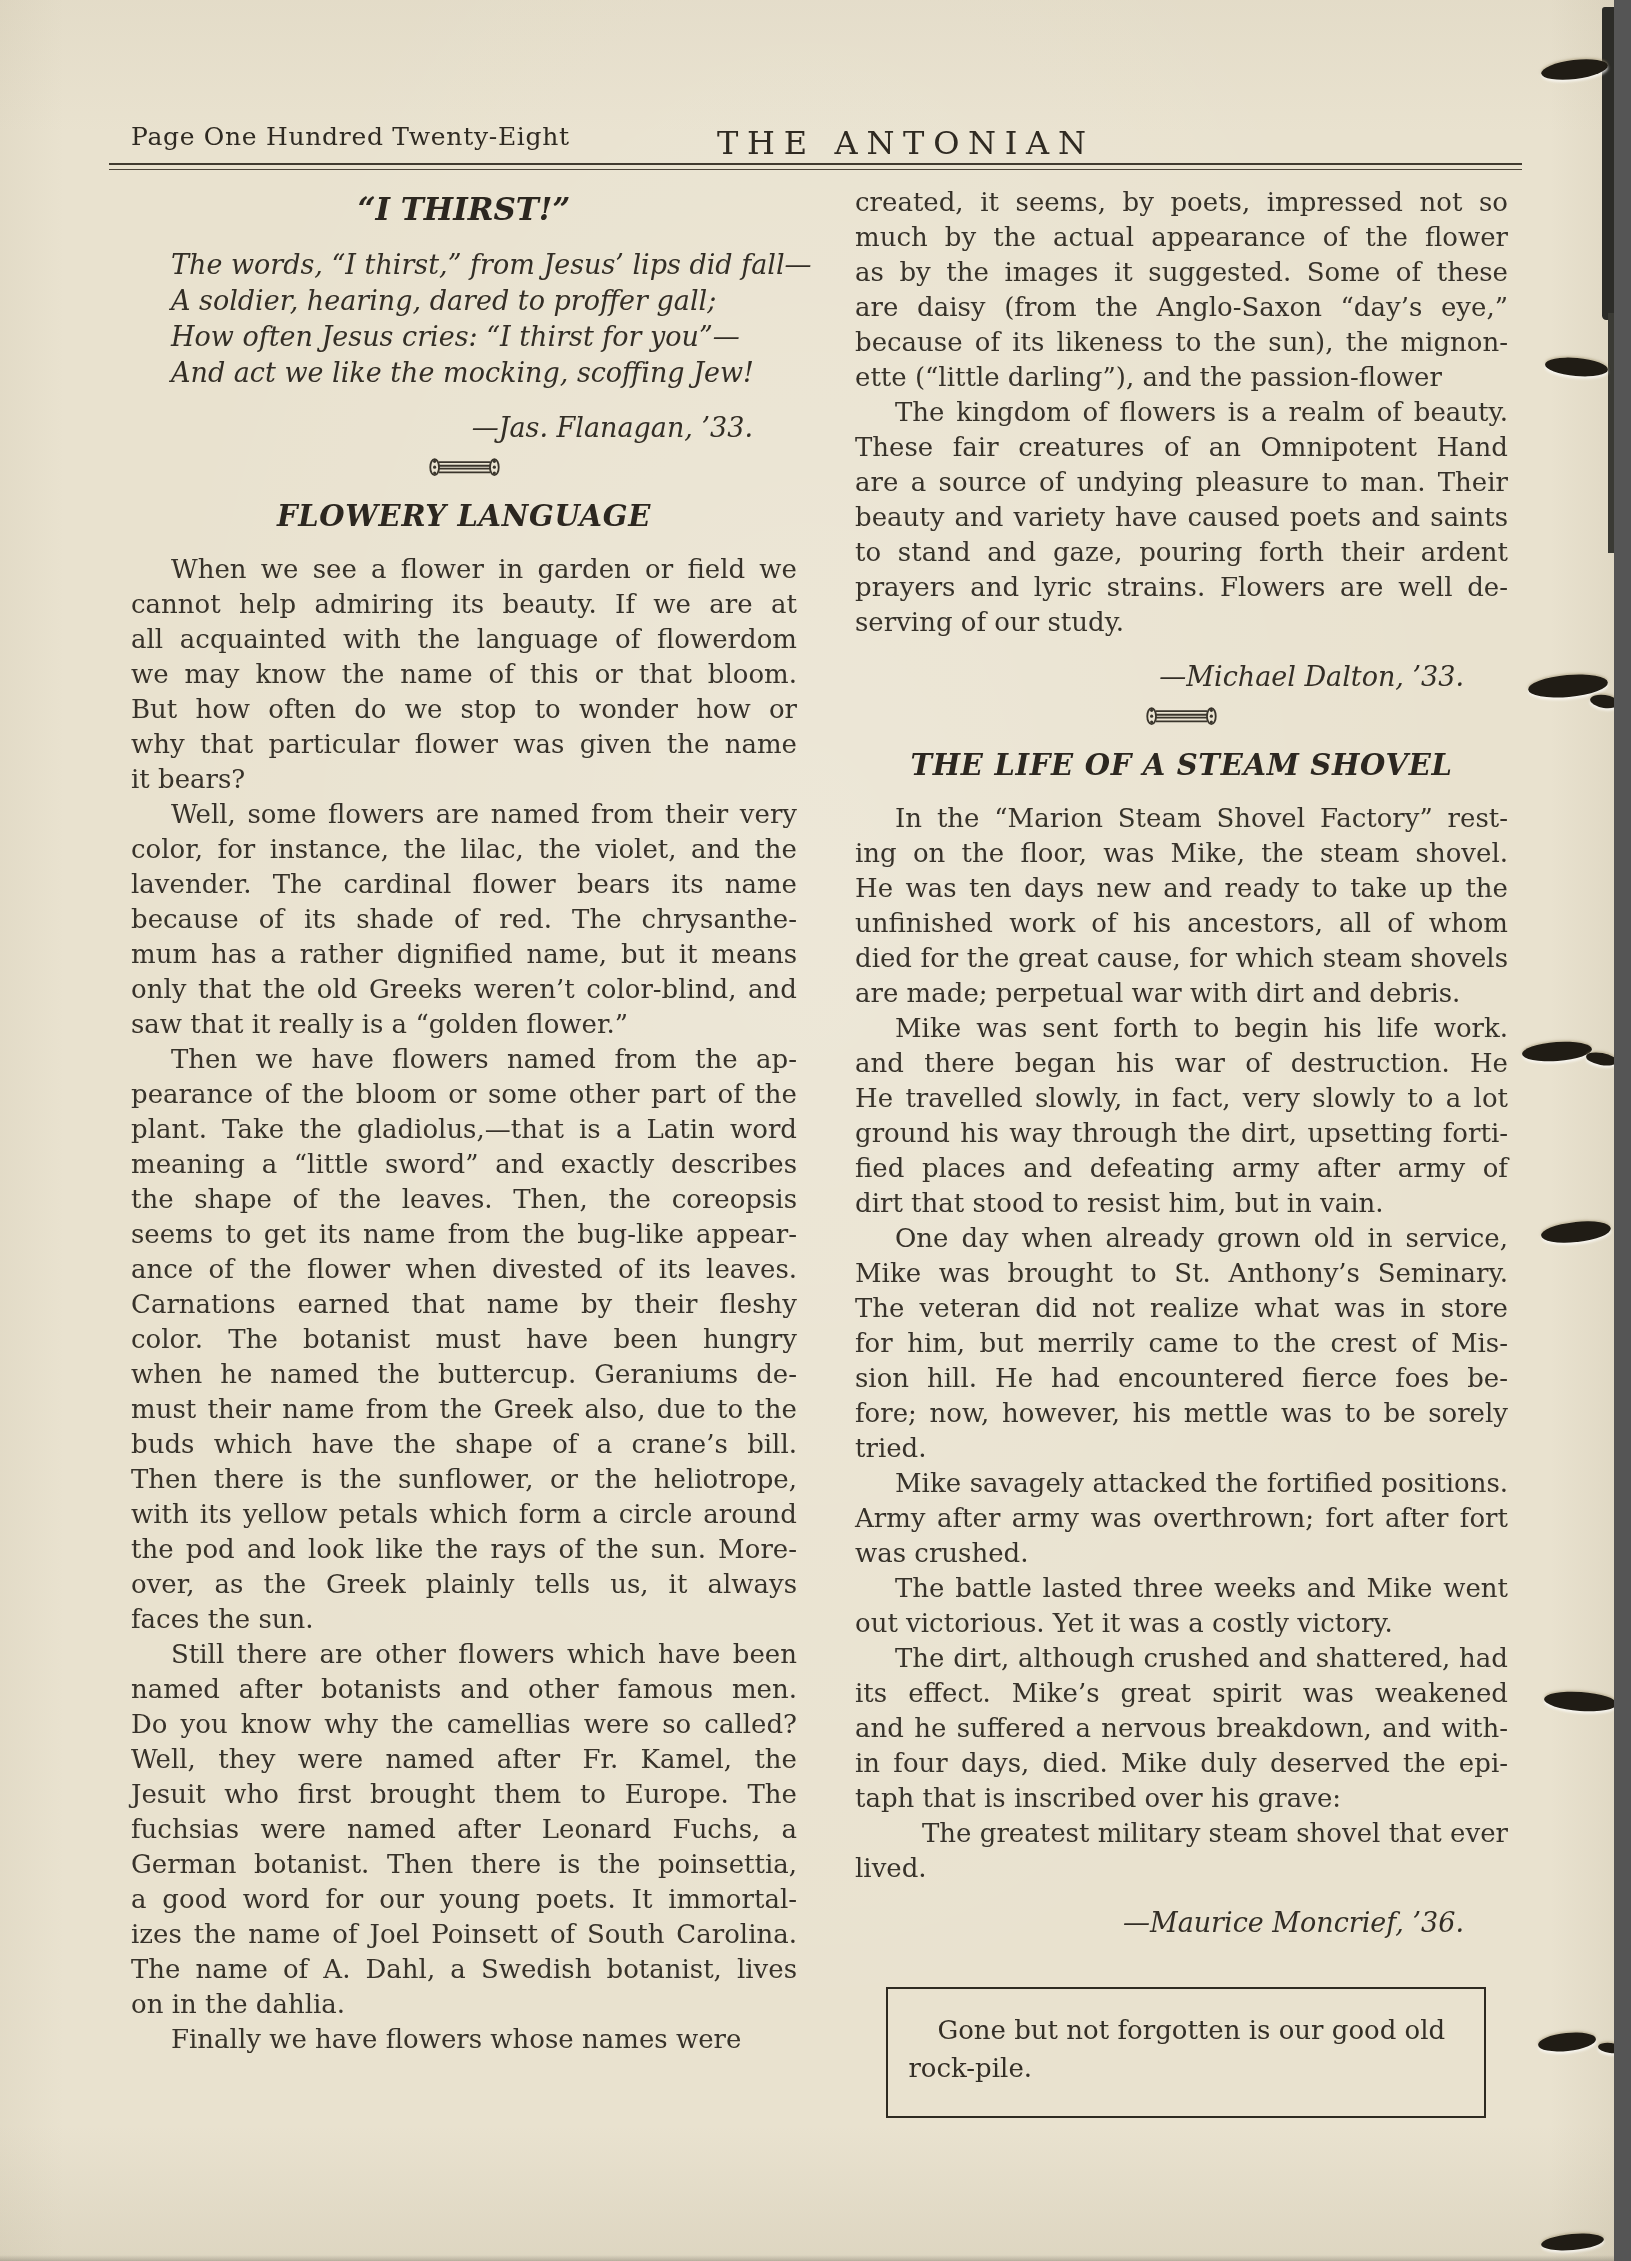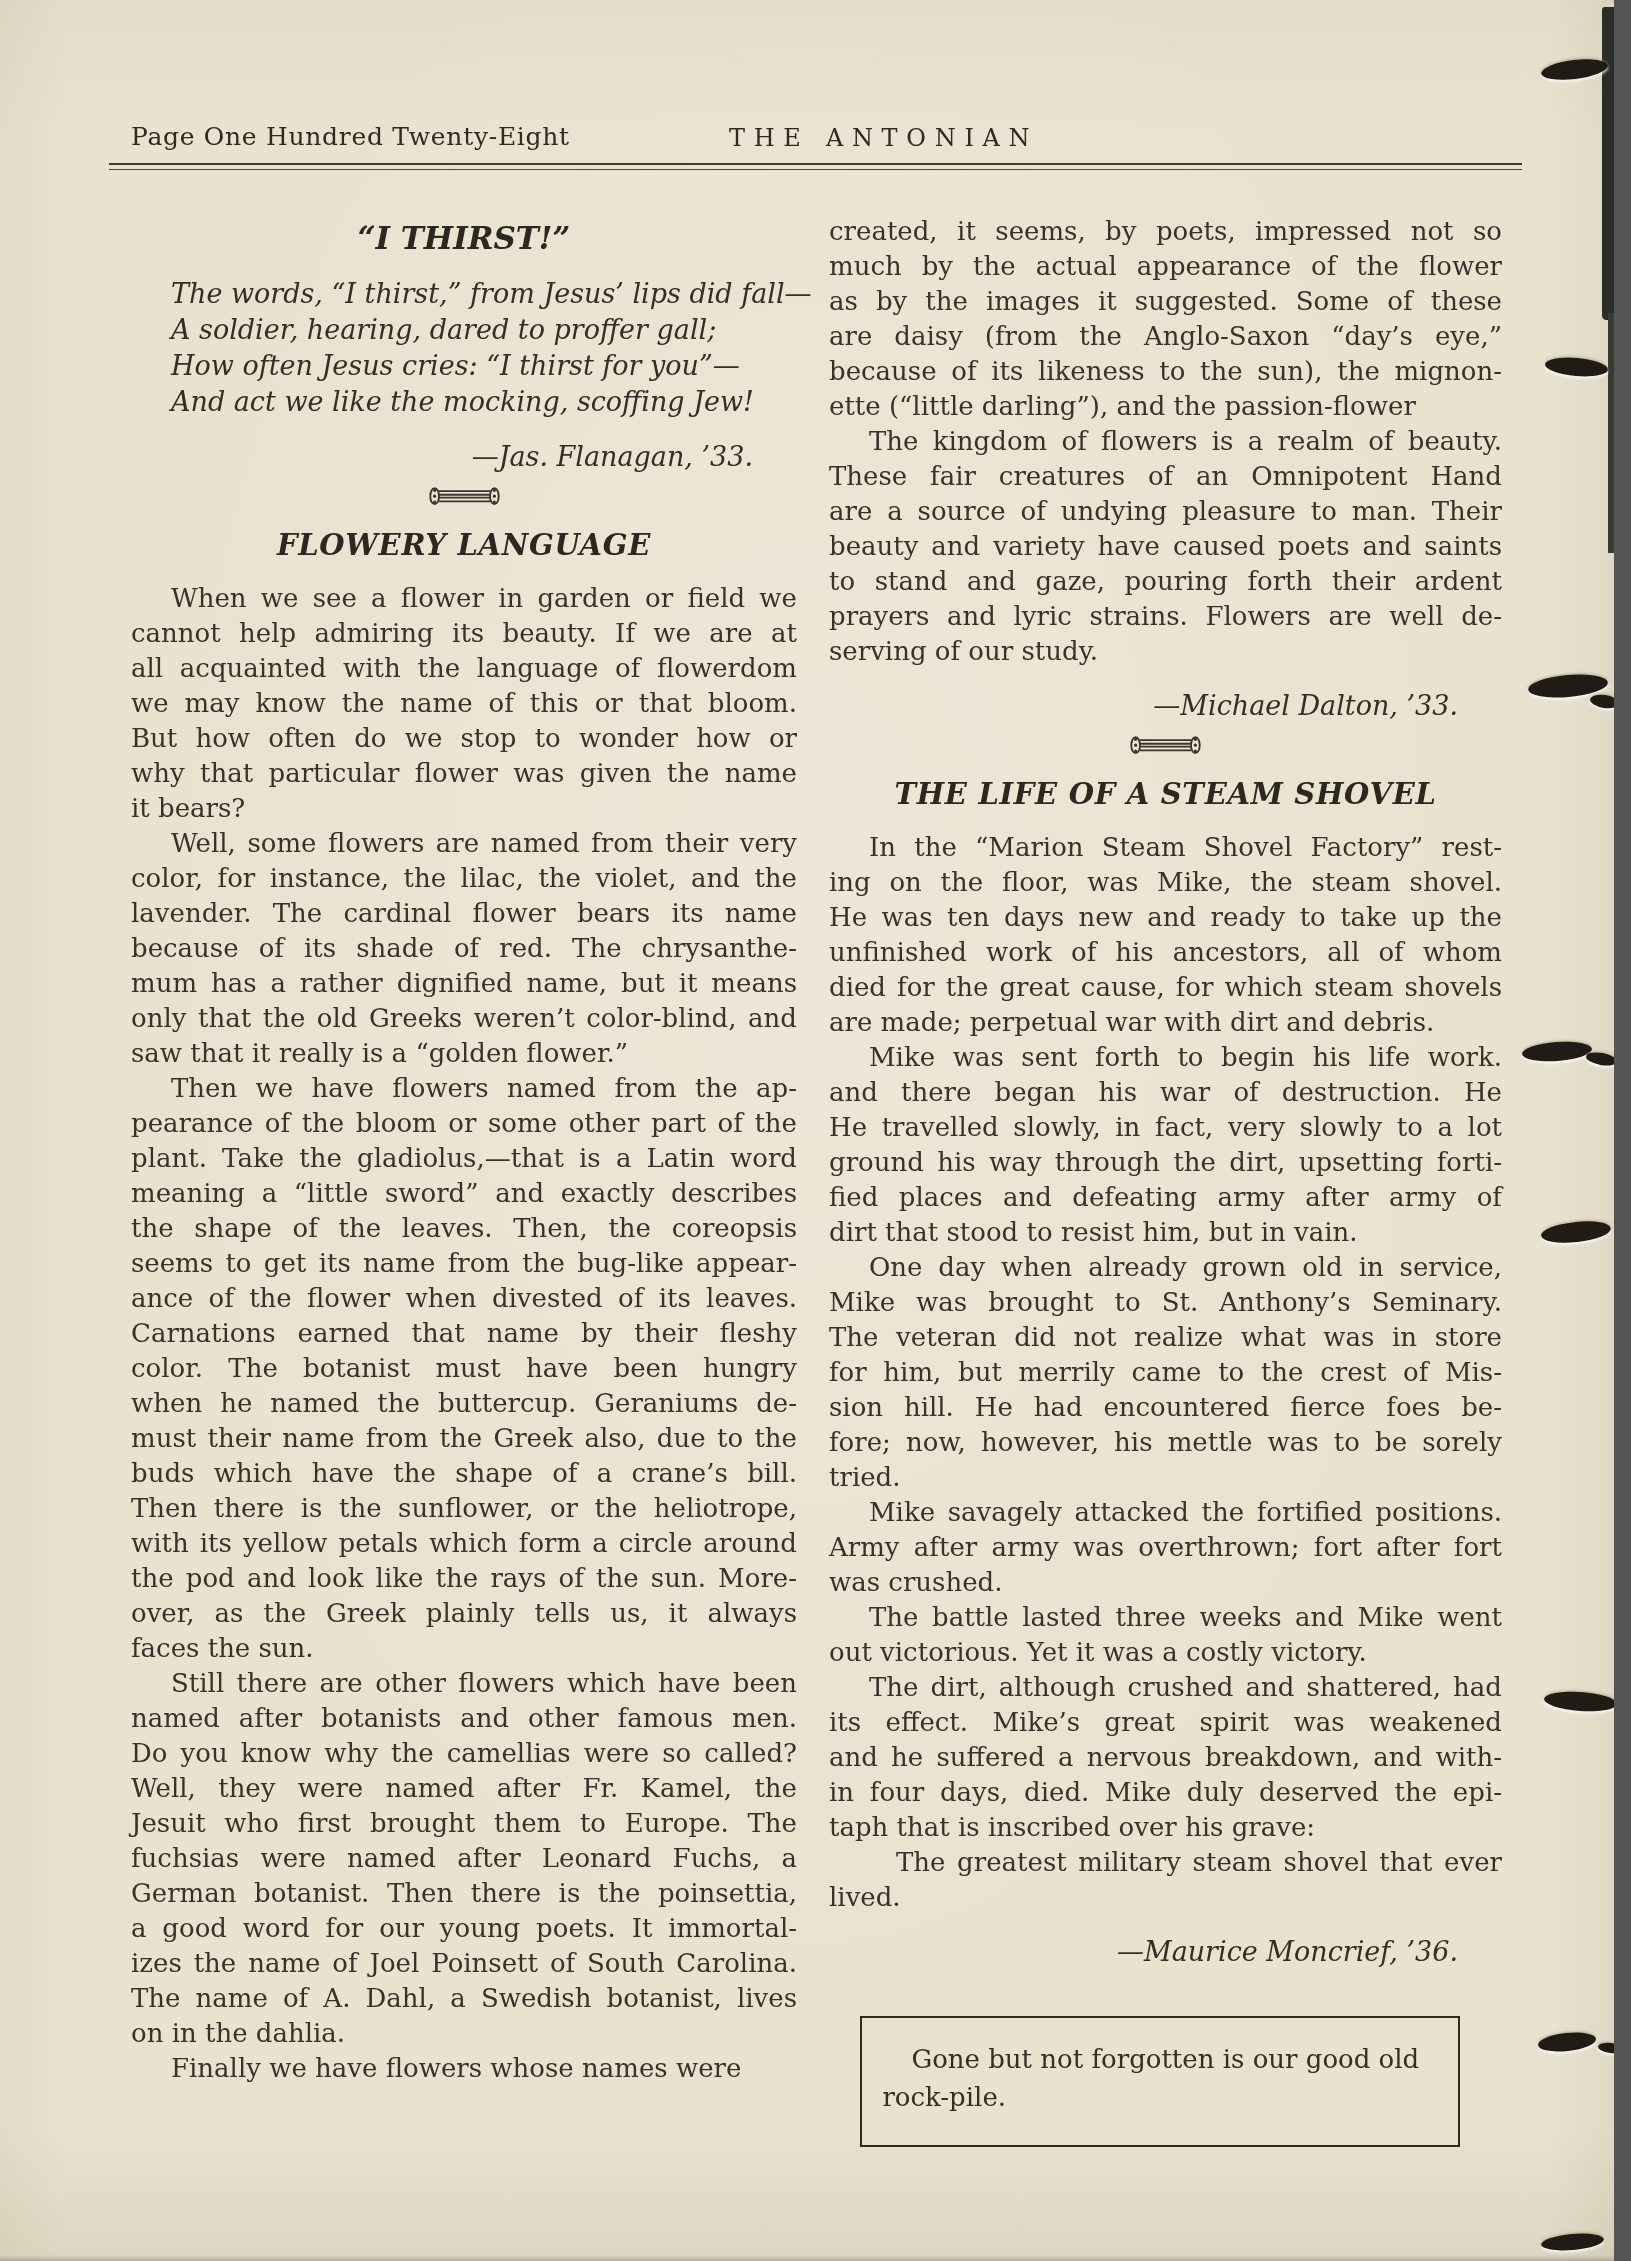--- a/index.html
+++ b/index.html
@@ -21,7 +21,7 @@
   }
   .hdr-center{
     position:absolute;left:717px;top:124px;
-    font-size:24px;letter-spacing:8.7px;color:#2f2a22;margin-left:12px;
+    font-size:32px;letter-spacing:8.7px;color:#2f2a22;
   }
   .hdr-rule{
     position:absolute;left:109px;top:163px;width:1413px;height:3.6px;

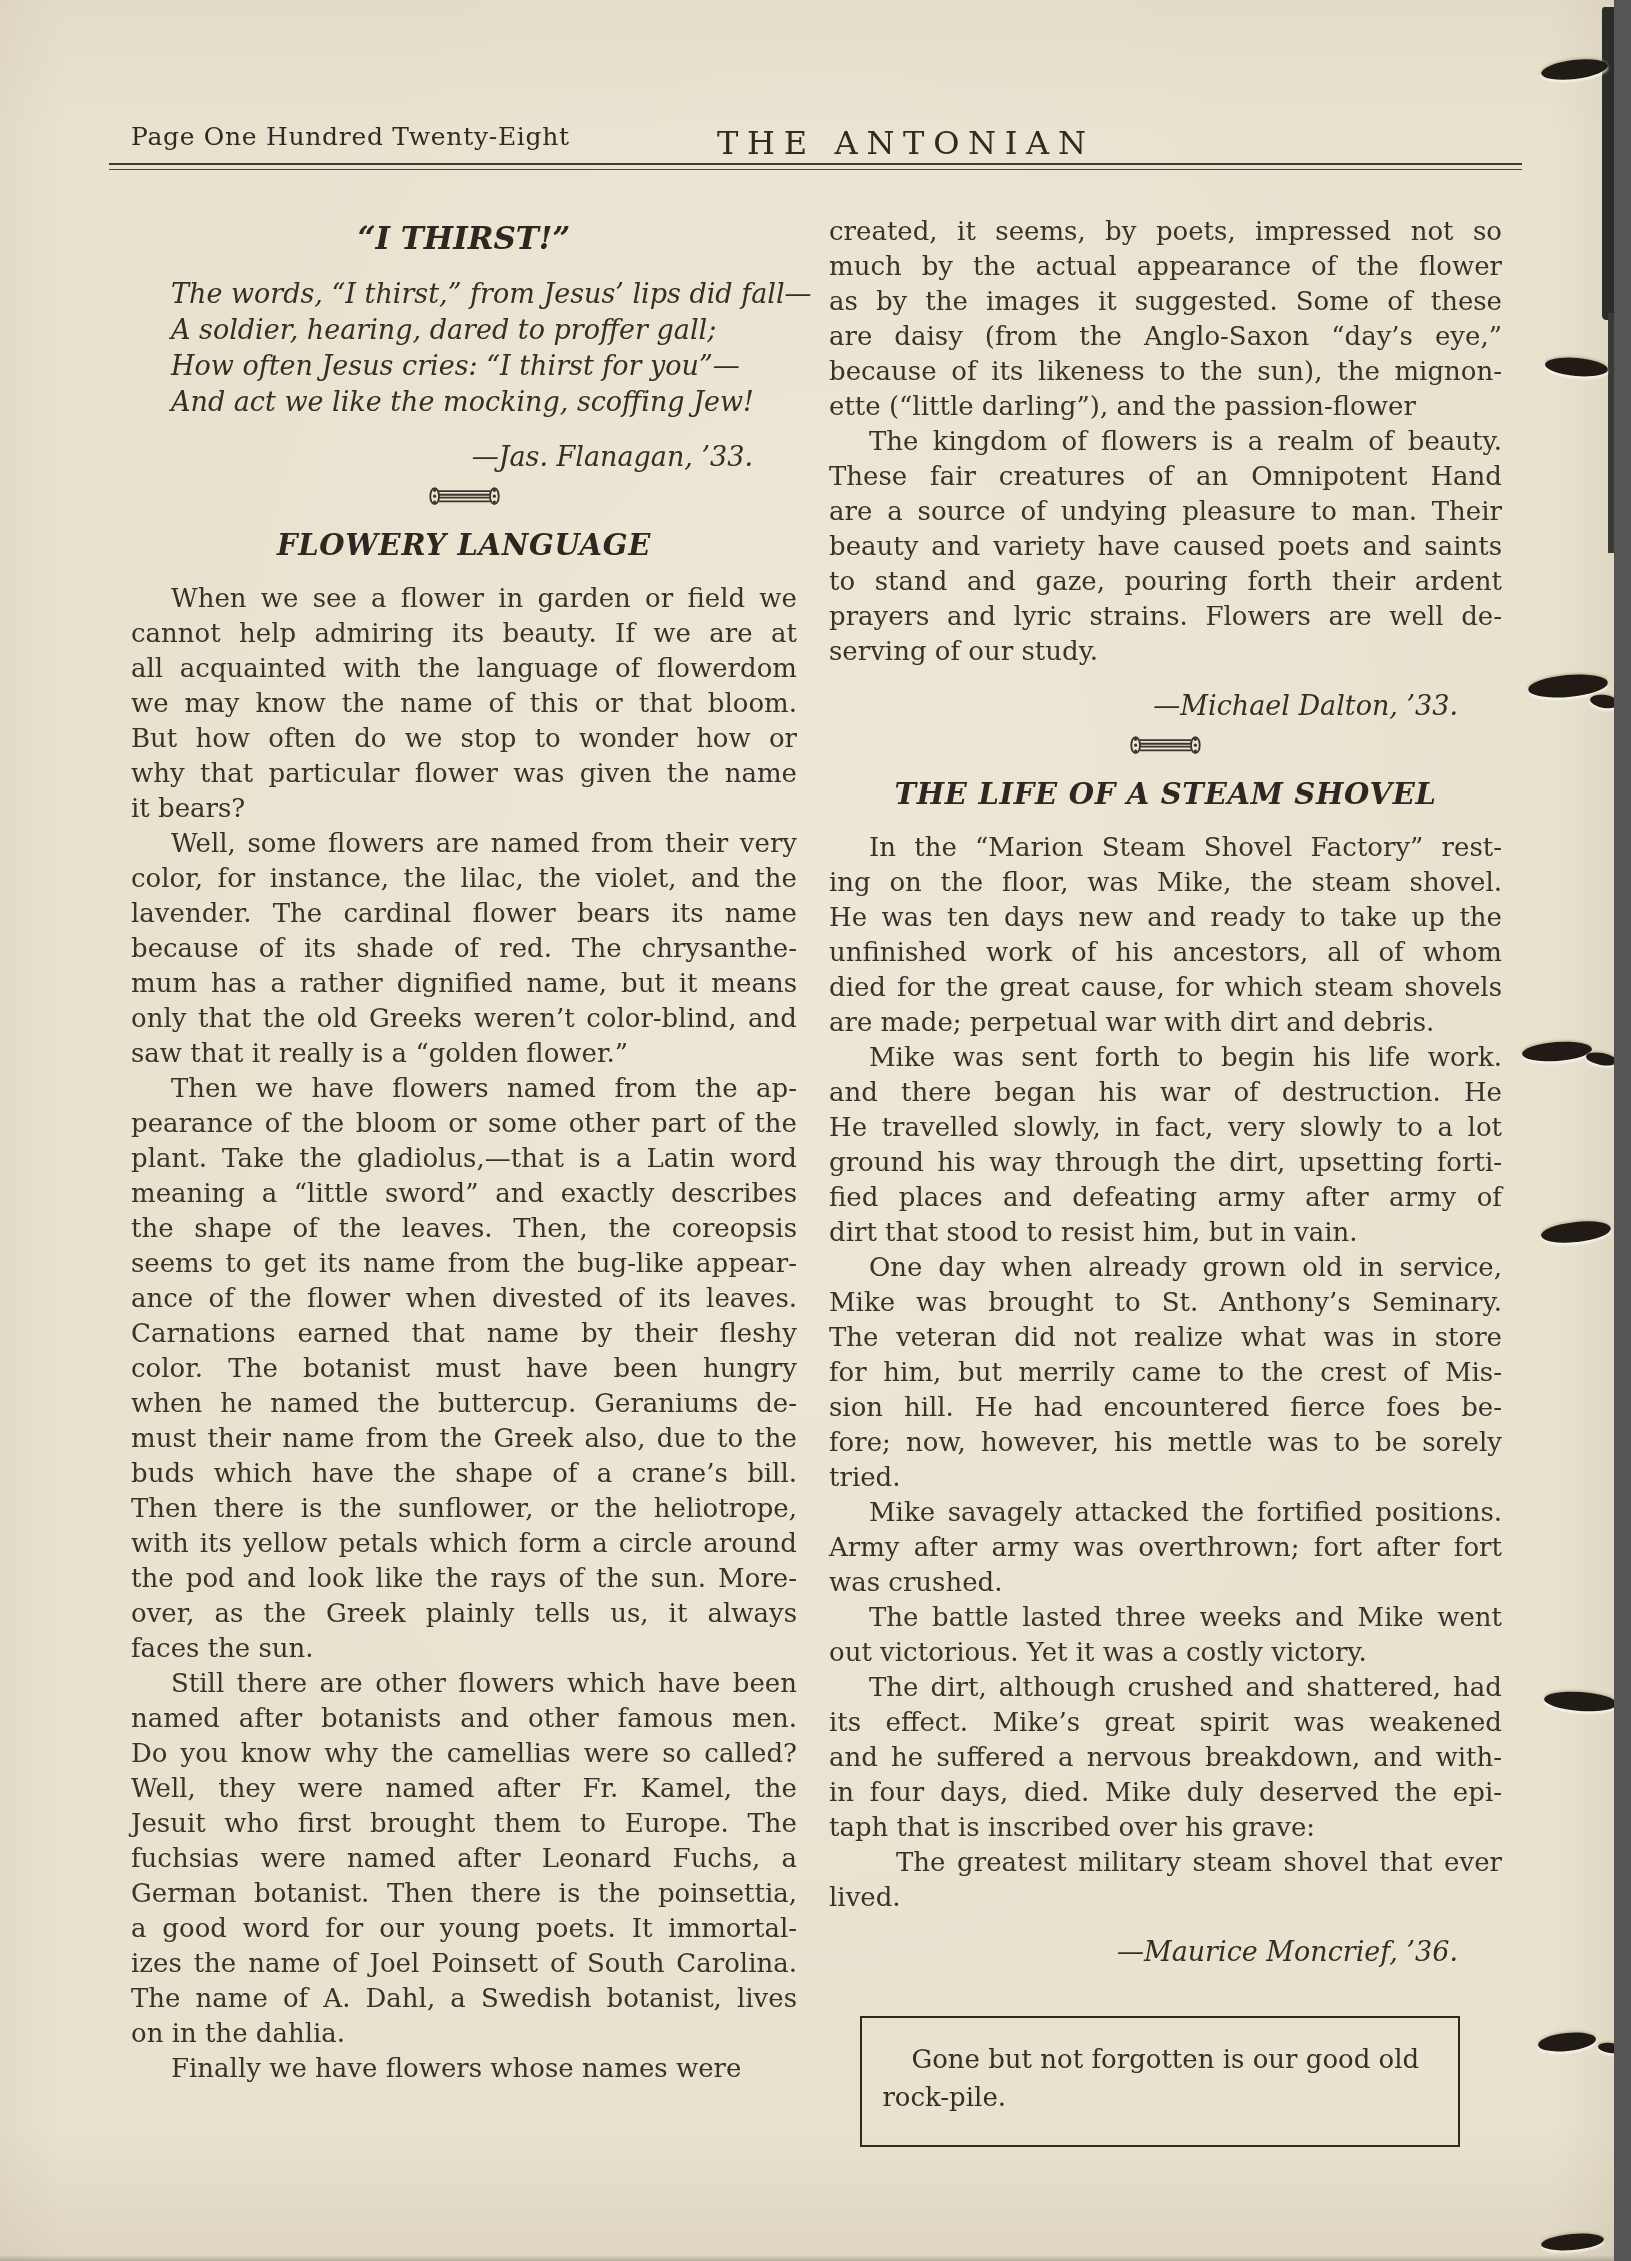--- a/index.html
+++ b/index.html
@@ -28,8 +28,8 @@
     border-top:2.2px solid #413b30;border-bottom:1.5px solid #4a443a;
   }
   .columns{
-    position:absolute;left:131px;top:214px;width:1377px;
-    display:flex;gap:32px;
+    position:absolute;left:131px;top:185px;width:1377px;
+    display:flex;gap:58px;
   }
   .col{width:666px;}
   .col.right{width:673px;}

